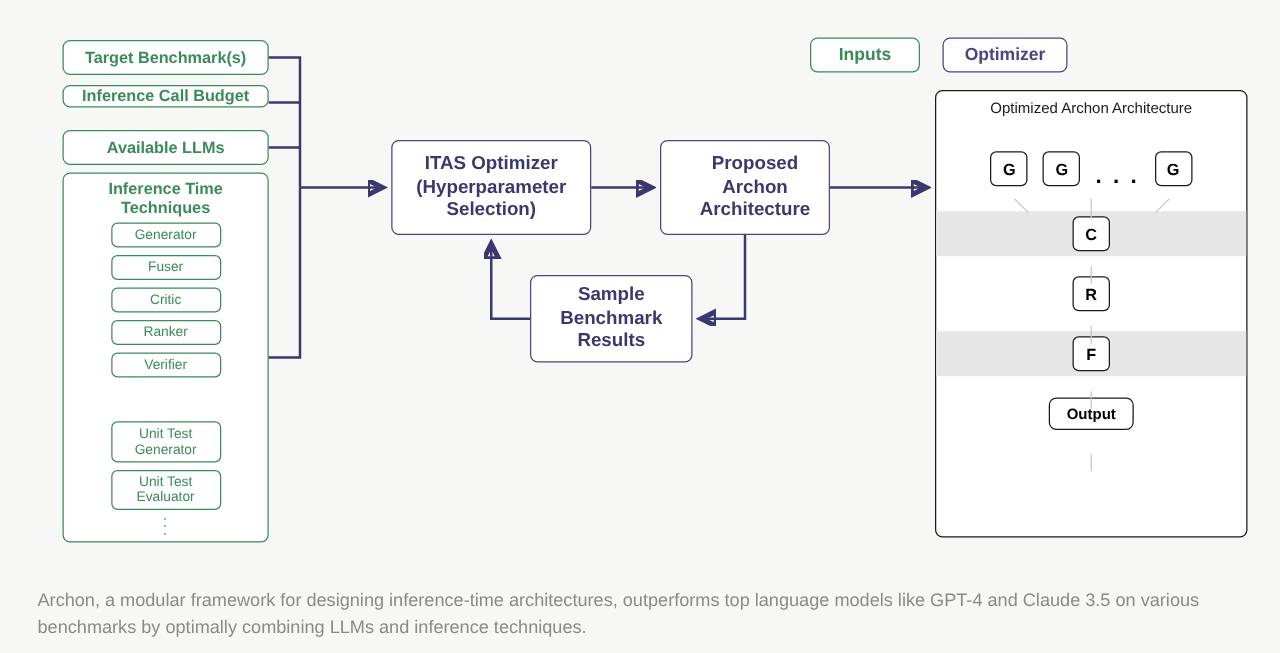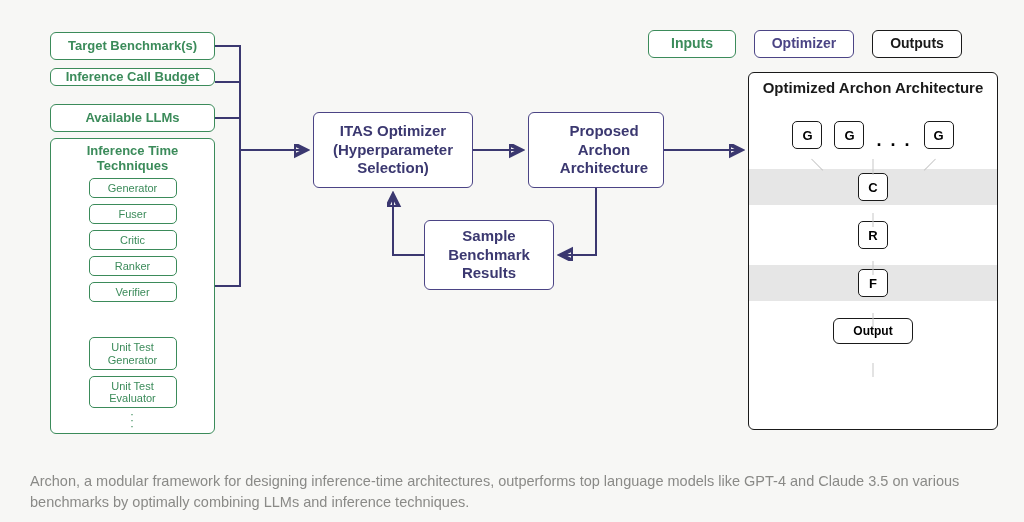--- a/index.html
+++ b/index.html
@@ -56,7 +56,6 @@
 
   <div class="box green-label" style="left:618px; top:10px; width:88px; height:28px;">Inputs</div>
   <div class="box purple-label" style="left:724px; top:10px; width:100px; height:28px;">Optimizer</div>
-  <div class="box black-label" style="left:842px; top:10px; width:90px; height:28px;">Outputs</div>
 
   <div class="box green-box" style="left:20px; top:12px; width:165px; height:28px;">Target Benchmark(s)</div>
   <div class="box green-box" style="left:20px; top:48px; width:165px; height:18px;">Inference Call Budget</div>

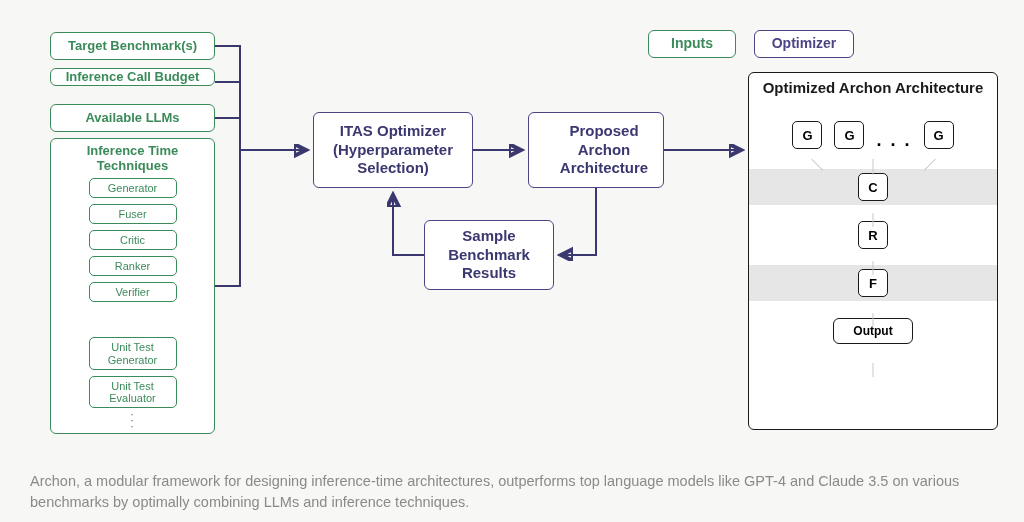--- a/index.html
+++ b/index.html
@@ -37,7 +37,7 @@
     .it-item { margin: 3px auto; border: 1px solid #3b8b5a; border-radius: 5px; color: #3b8b5a; font-size: 11px; text-align: center; padding: 3px 4px; width: 88px; line-height: 1.1; }
     .dots-v { color: #3b8b5a; text-align: center; font-size: 12px; letter-spacing: 1px; line-height: 0.5; }
     .arch-container { position: absolute; border: 1.5px solid #1a1a1a; border-radius: 6px; background: #fff; }
-    .arch-title { position: absolute; top: 6px; left: 0; right: 0; text-align: center; font-weight: 700; font-size: 15px; color: #1a1a1a; }
+    .arch-title { position: absolute; top: 6px; left: 0; right: 0; text-align: center; font-weight: 400; font-size: 12px; color: #1a1a1a; }
     .arch-body { position: relative; margin-top: 44px; height: calc(100% - 44px); }
     .arch-row { display: flex; justify-content: center; align-items: center; gap: 12px; height: 36px; position: relative; }
     .arch-band { background: #e6e6e6; }

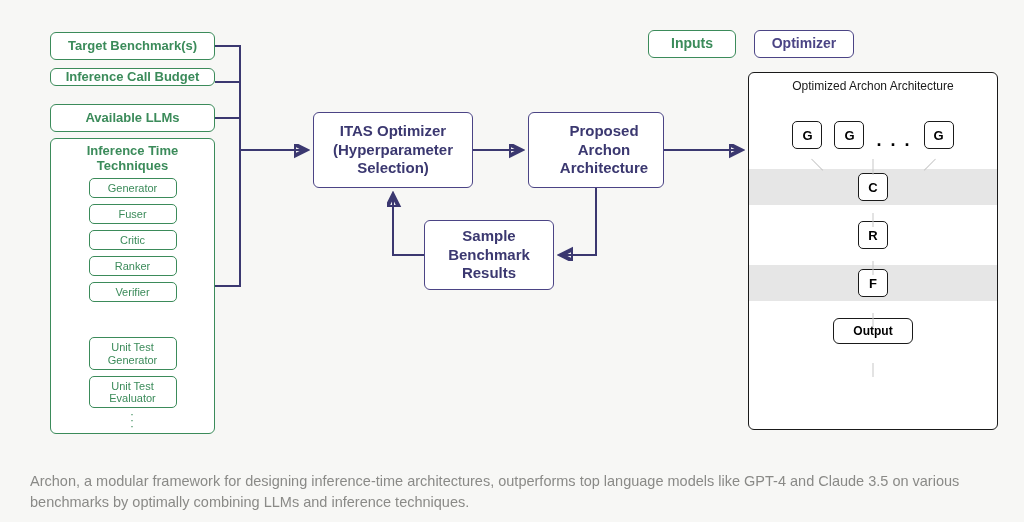--- a/index.html
+++ b/index.html
@@ -42,7 +42,7 @@
     .arch-row { display: flex; justify-content: center; align-items: center; gap: 12px; height: 36px; position: relative; }
     .arch-band { background: #e6e6e6; }
     .arch-node { border: 1.5px solid #1a1a1a; border-radius: 5px; background: #fff; min-width: 30px; height: 28px; display: flex; align-items: center; justify-content: center; font-weight: 600; font-size: 13px; padding: 0 6px; }
-    .arch-output { border: 1.5px solid #1a1a1a; border-radius: 6px; background: #fff; width: 80px; height: 26px; display: flex; align-items: center; justify-content: center; font-weight: 600; font-size: 12px; }
+    .arch-output { border: 1.5px solid #1a1a1a; border-radius: 6px; background: #fff; width: 68px; height: 26px; display: flex; align-items: center; justify-content: center; font-weight: 600; font-size: 12px; }
     .dots-h { font-weight: 900; font-size: 18px; letter-spacing: 2px; align-self: flex-end; margin-bottom: 2px; }
     .caption { position: absolute; bottom: 10px; left: 30px; right: 30px; color: #8a8a87; font-size: 14.5px; line-height: 1.4; }
     svg.lines { position: absolute; top: 0; left: 0; width: 100%; height: 100%; pointer-events: none; }

